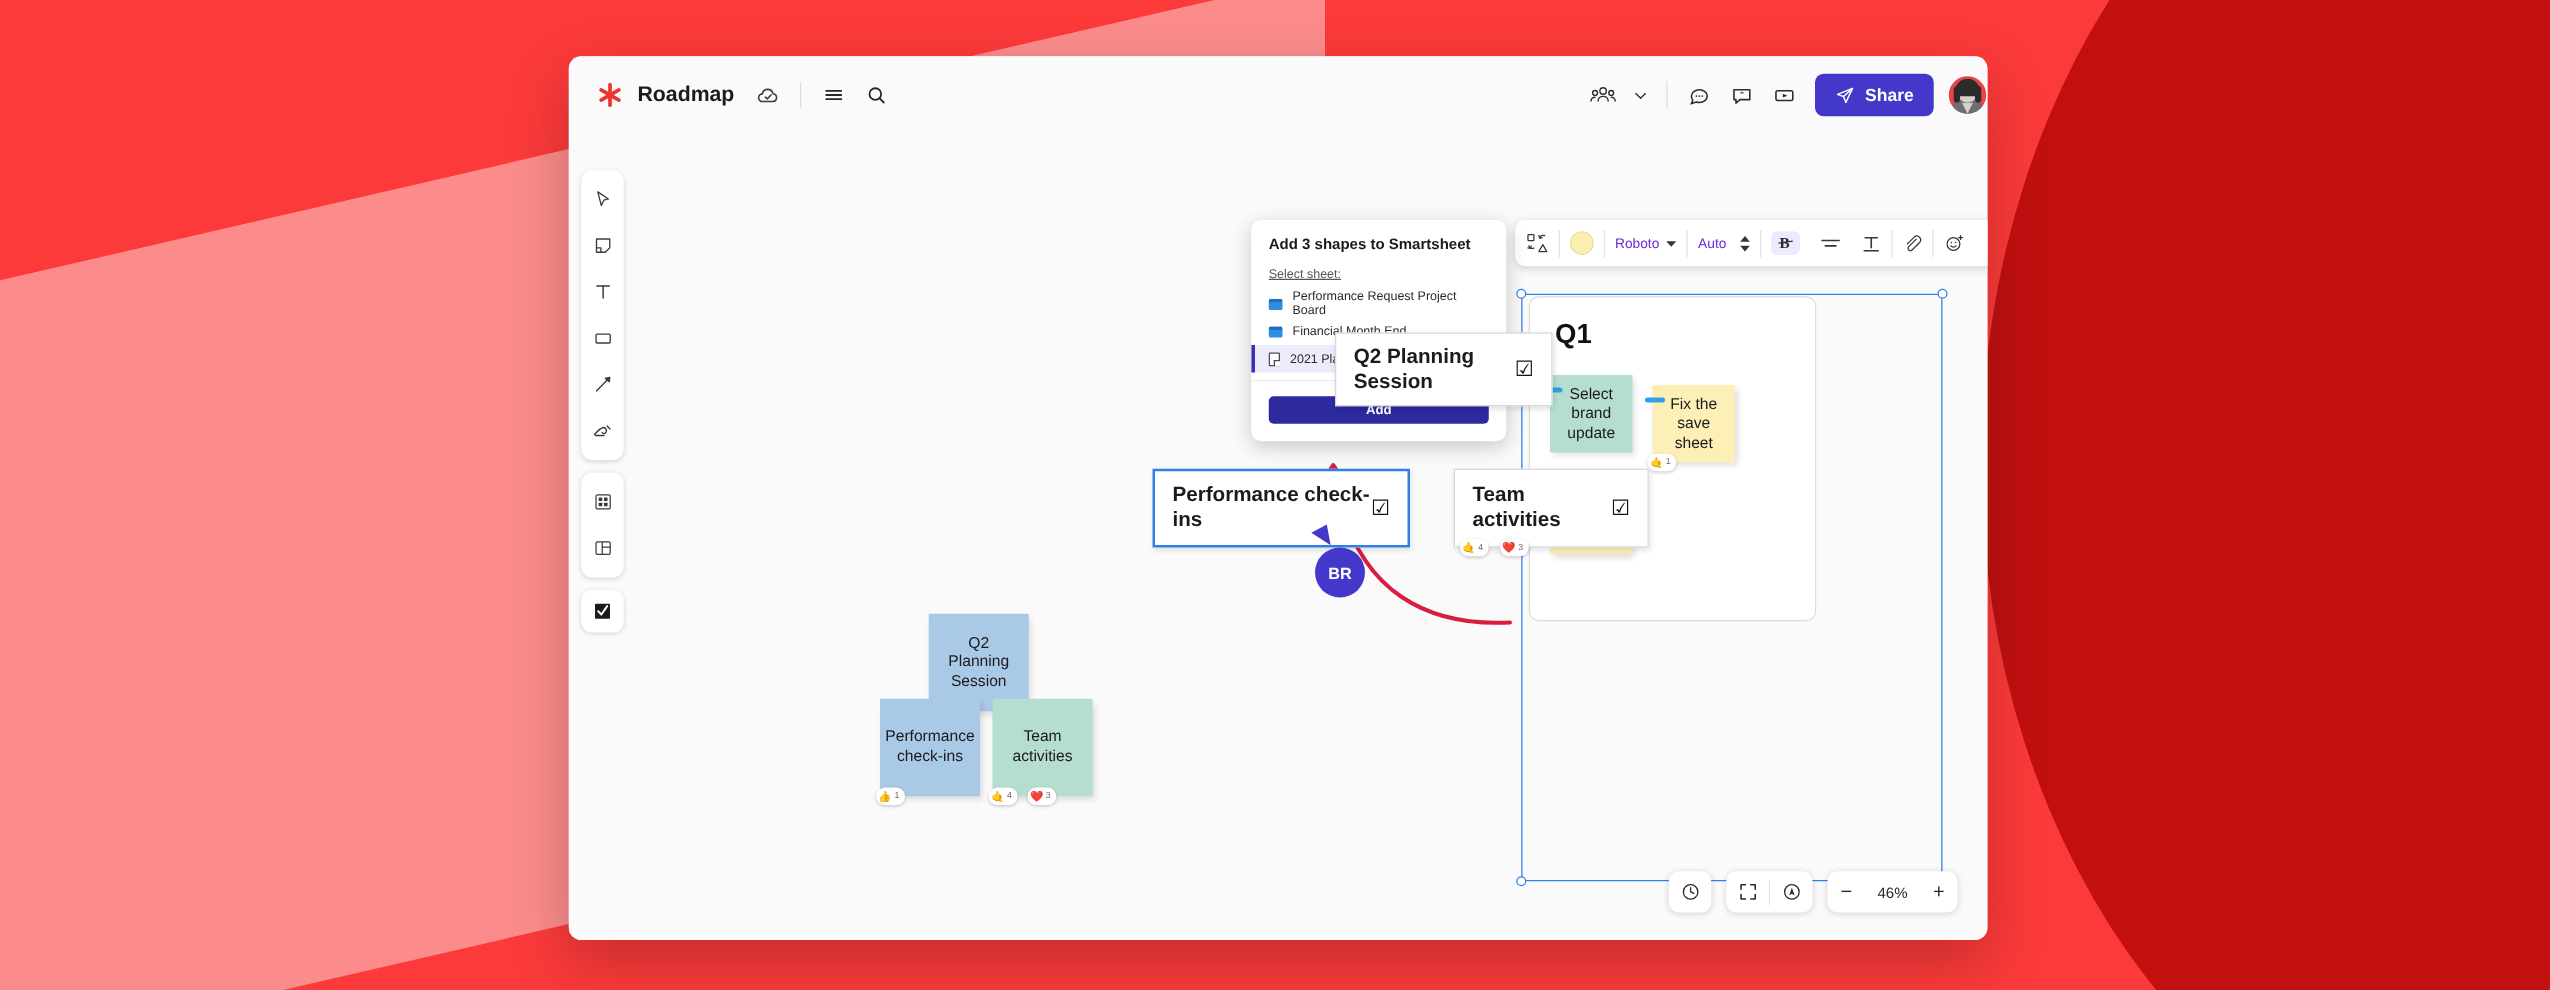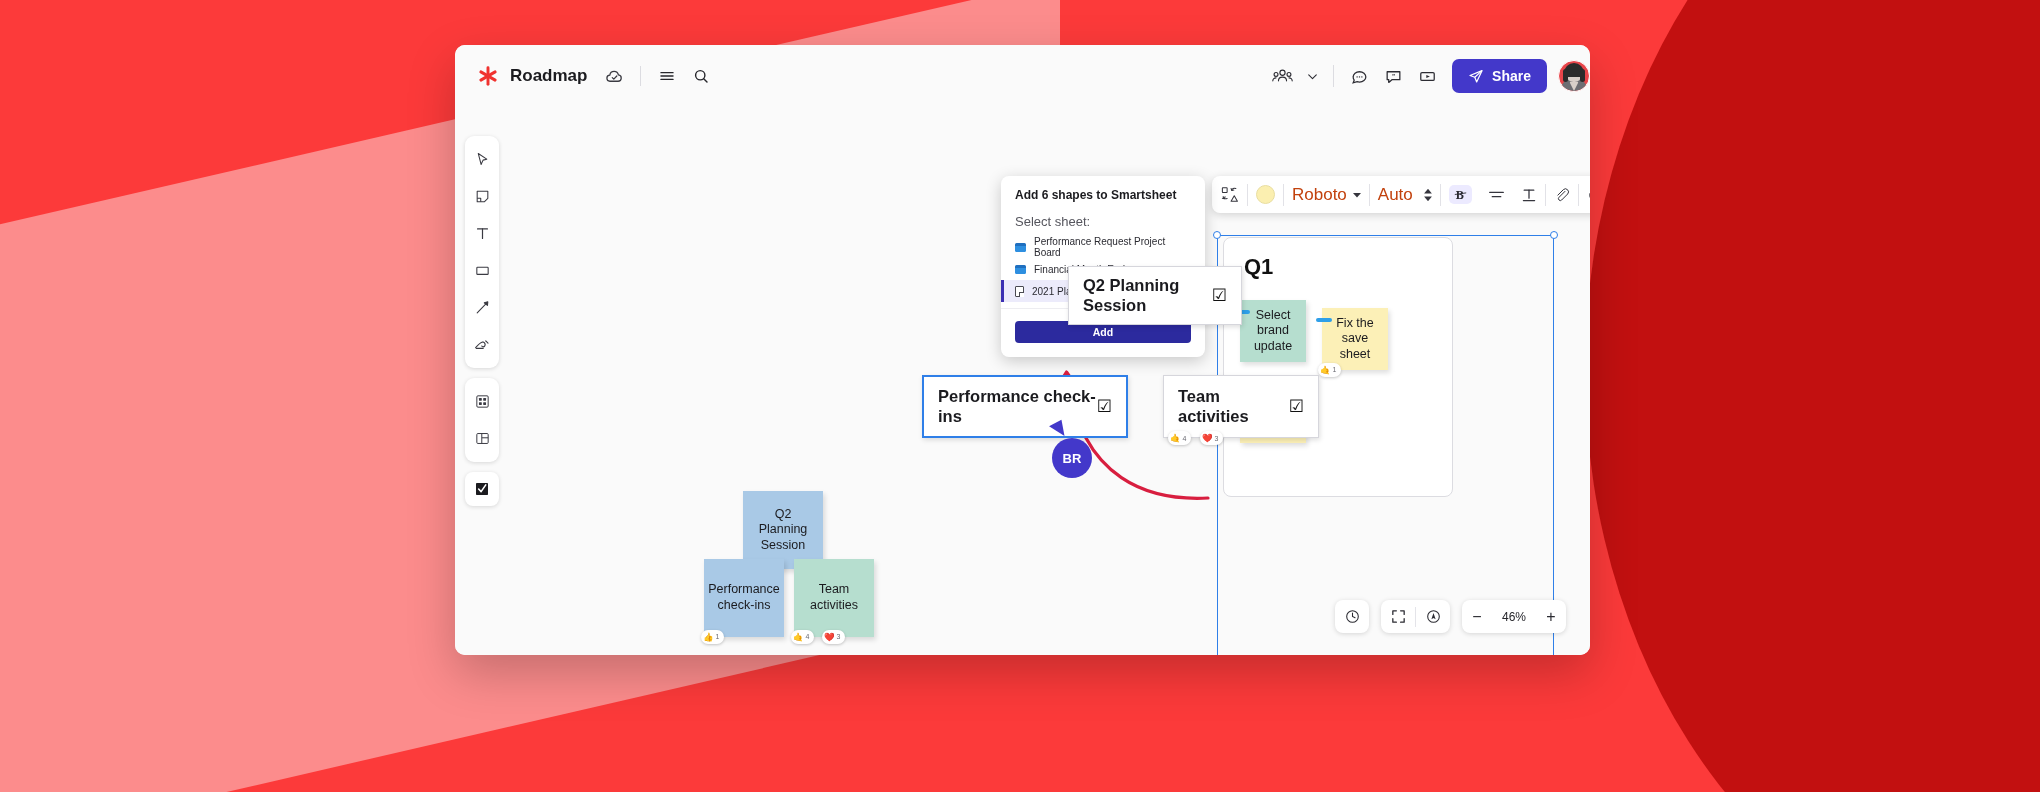--- a/index.html
+++ b/index.html
@@ -27,7 +27,7 @@
   
   .app {
     position:absolute; left:455px; top:45px;
-    width:1135px; height:610px;
+    width:1135px; height:707px;
     background:#FAFAFA; border-radius:10px;
     box-shadow: 0 18px 48px rgba(0,0,0,.22);
     overflow:hidden;

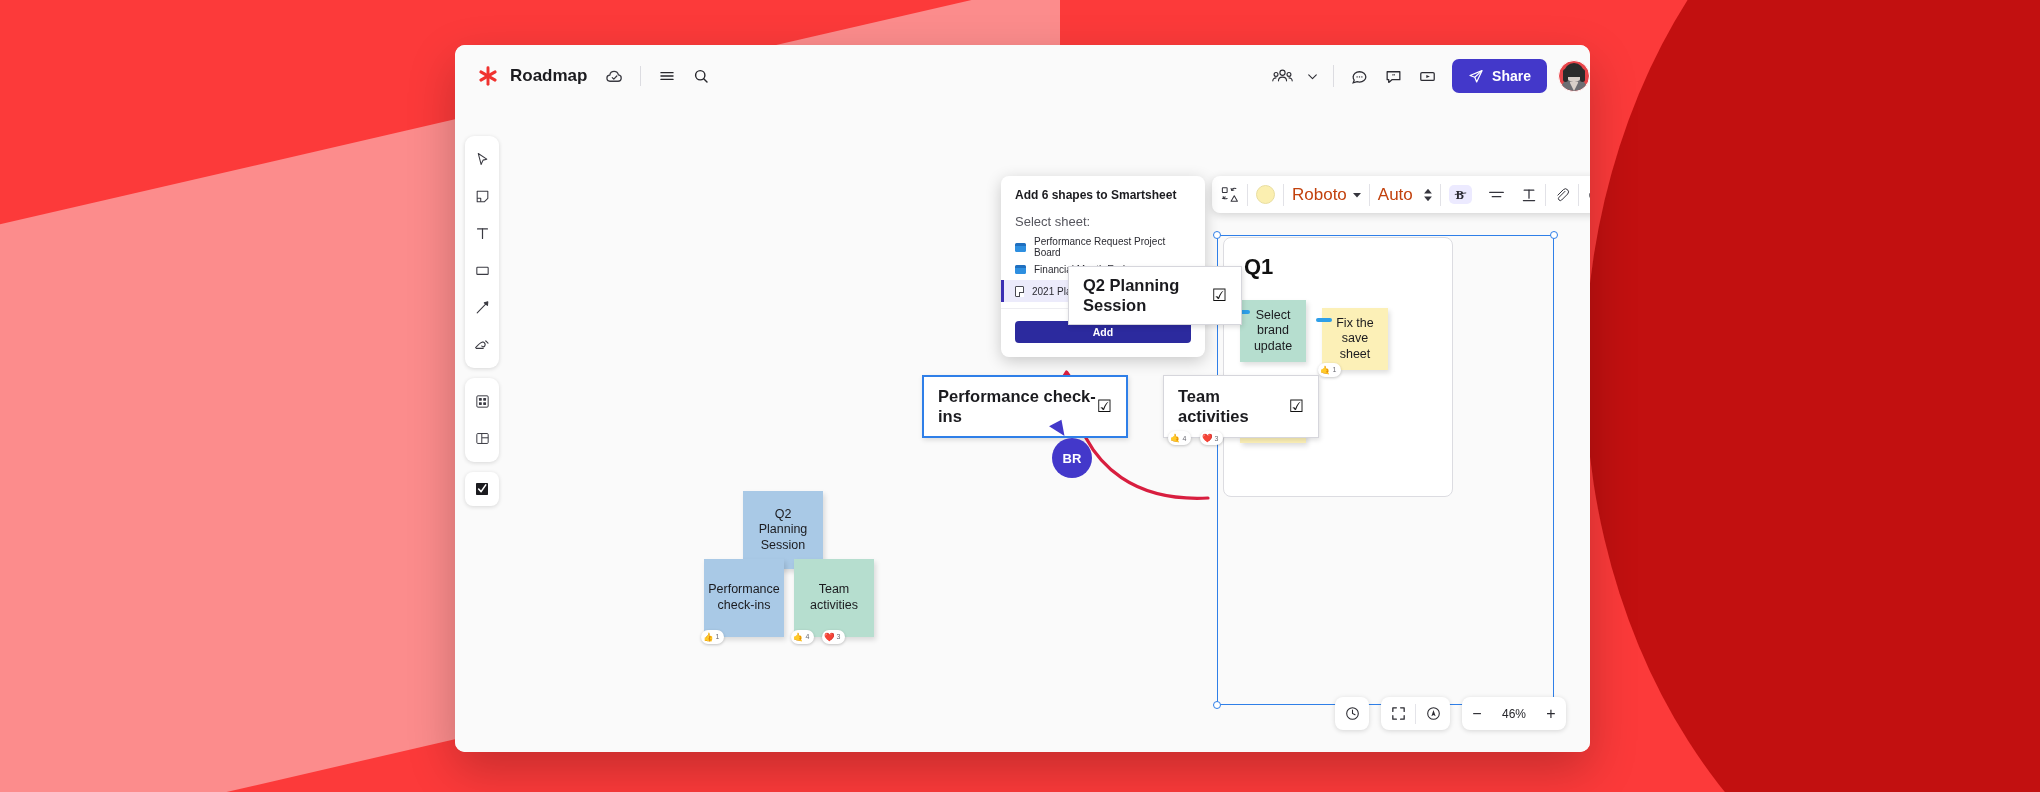--- a/index.html
+++ b/index.html
@@ -483,7 +483,7 @@
   </div>
 
   <div class="sheet-dialog">
-    <div class="sd-title">Add 6 shapes to Smartsheet</div>
+    <div class="sd-title">Add 3 shapes to Smartsheet</div>
     <div class="sd-sub">Select sheet:</div>
     <div class="sd-list">
       <div class="sd-row">

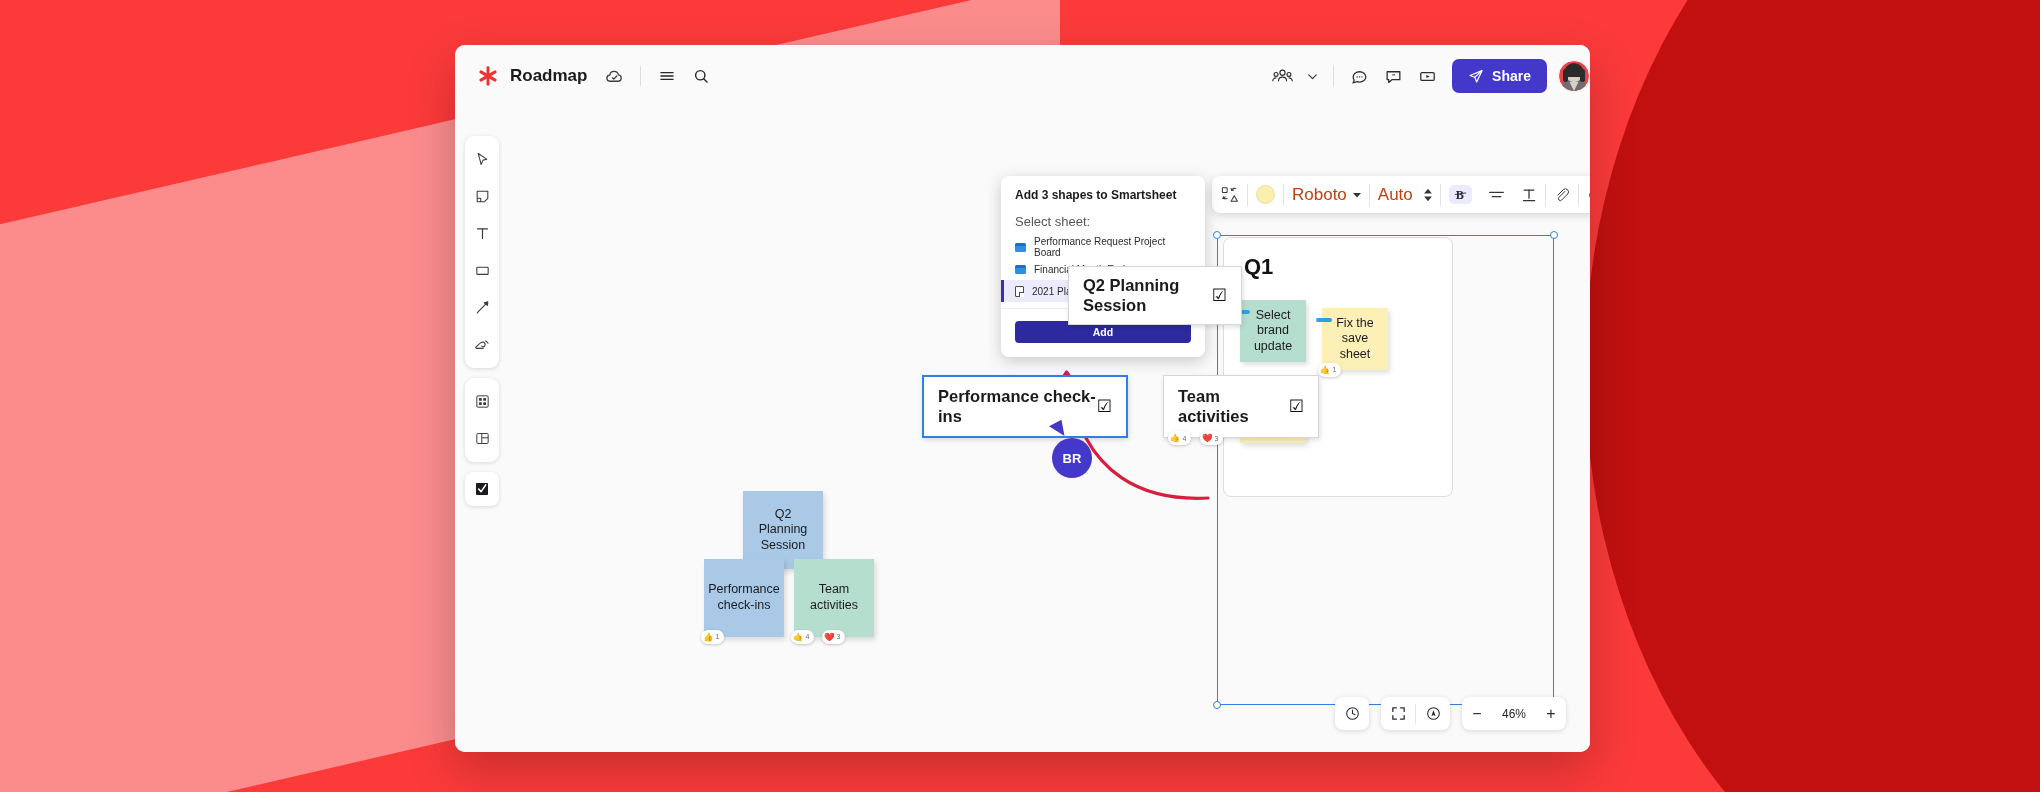--- a/index.html
+++ b/index.html
@@ -126,7 +126,7 @@
   }
   .fmt-sep { width:1px; height:22px; background:#e2e2e7; }
   .swatch { width:19px; height:19px; border-radius:50%; background:#FBEFB0; border:1px solid #e8dda0; }
-  .fmt-label { font-size:17px; color:#c2410c; white-space:nowrap; }
+  .fmt-label { font-size:11px; color:#6d28d9; white-space:nowrap; }
   .fmt-bold-active { background:#eceaff; border-radius:5px; }
 
   

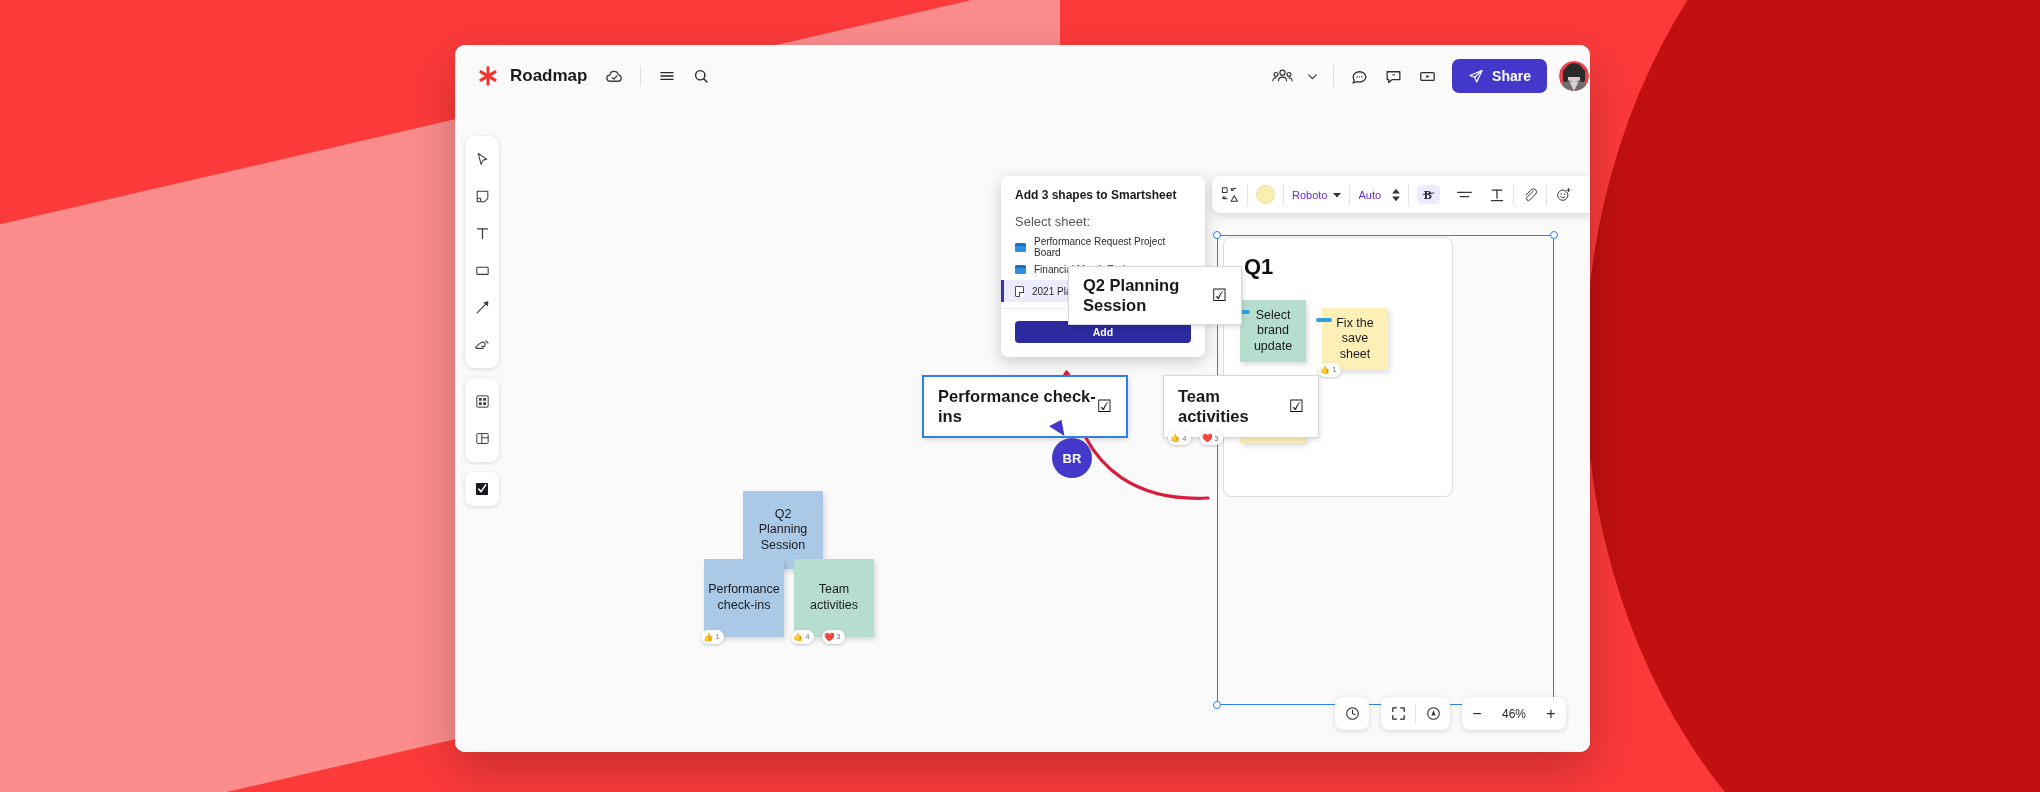--- a/index.html
+++ b/index.html
@@ -136,7 +136,7 @@
     overflow:hidden; padding-top:12px;
   }
   .sd-title { font-size:12px; font-weight:700; color:#1b1b1f; padding:0 14px; }
-  .sd-sub { font-size:13px; color:#55555d; padding:0 14px; margin-top:12px; }
+  .sd-sub { font-size:10px; color:#55555d; padding:0 14px; margin-top:12px;text-decoration:underline; }
   .sd-list { margin-top:7px; }
   .sd-row {
     display:flex; align-items:center; gap:8px; height:22px; padding:0 14px;

